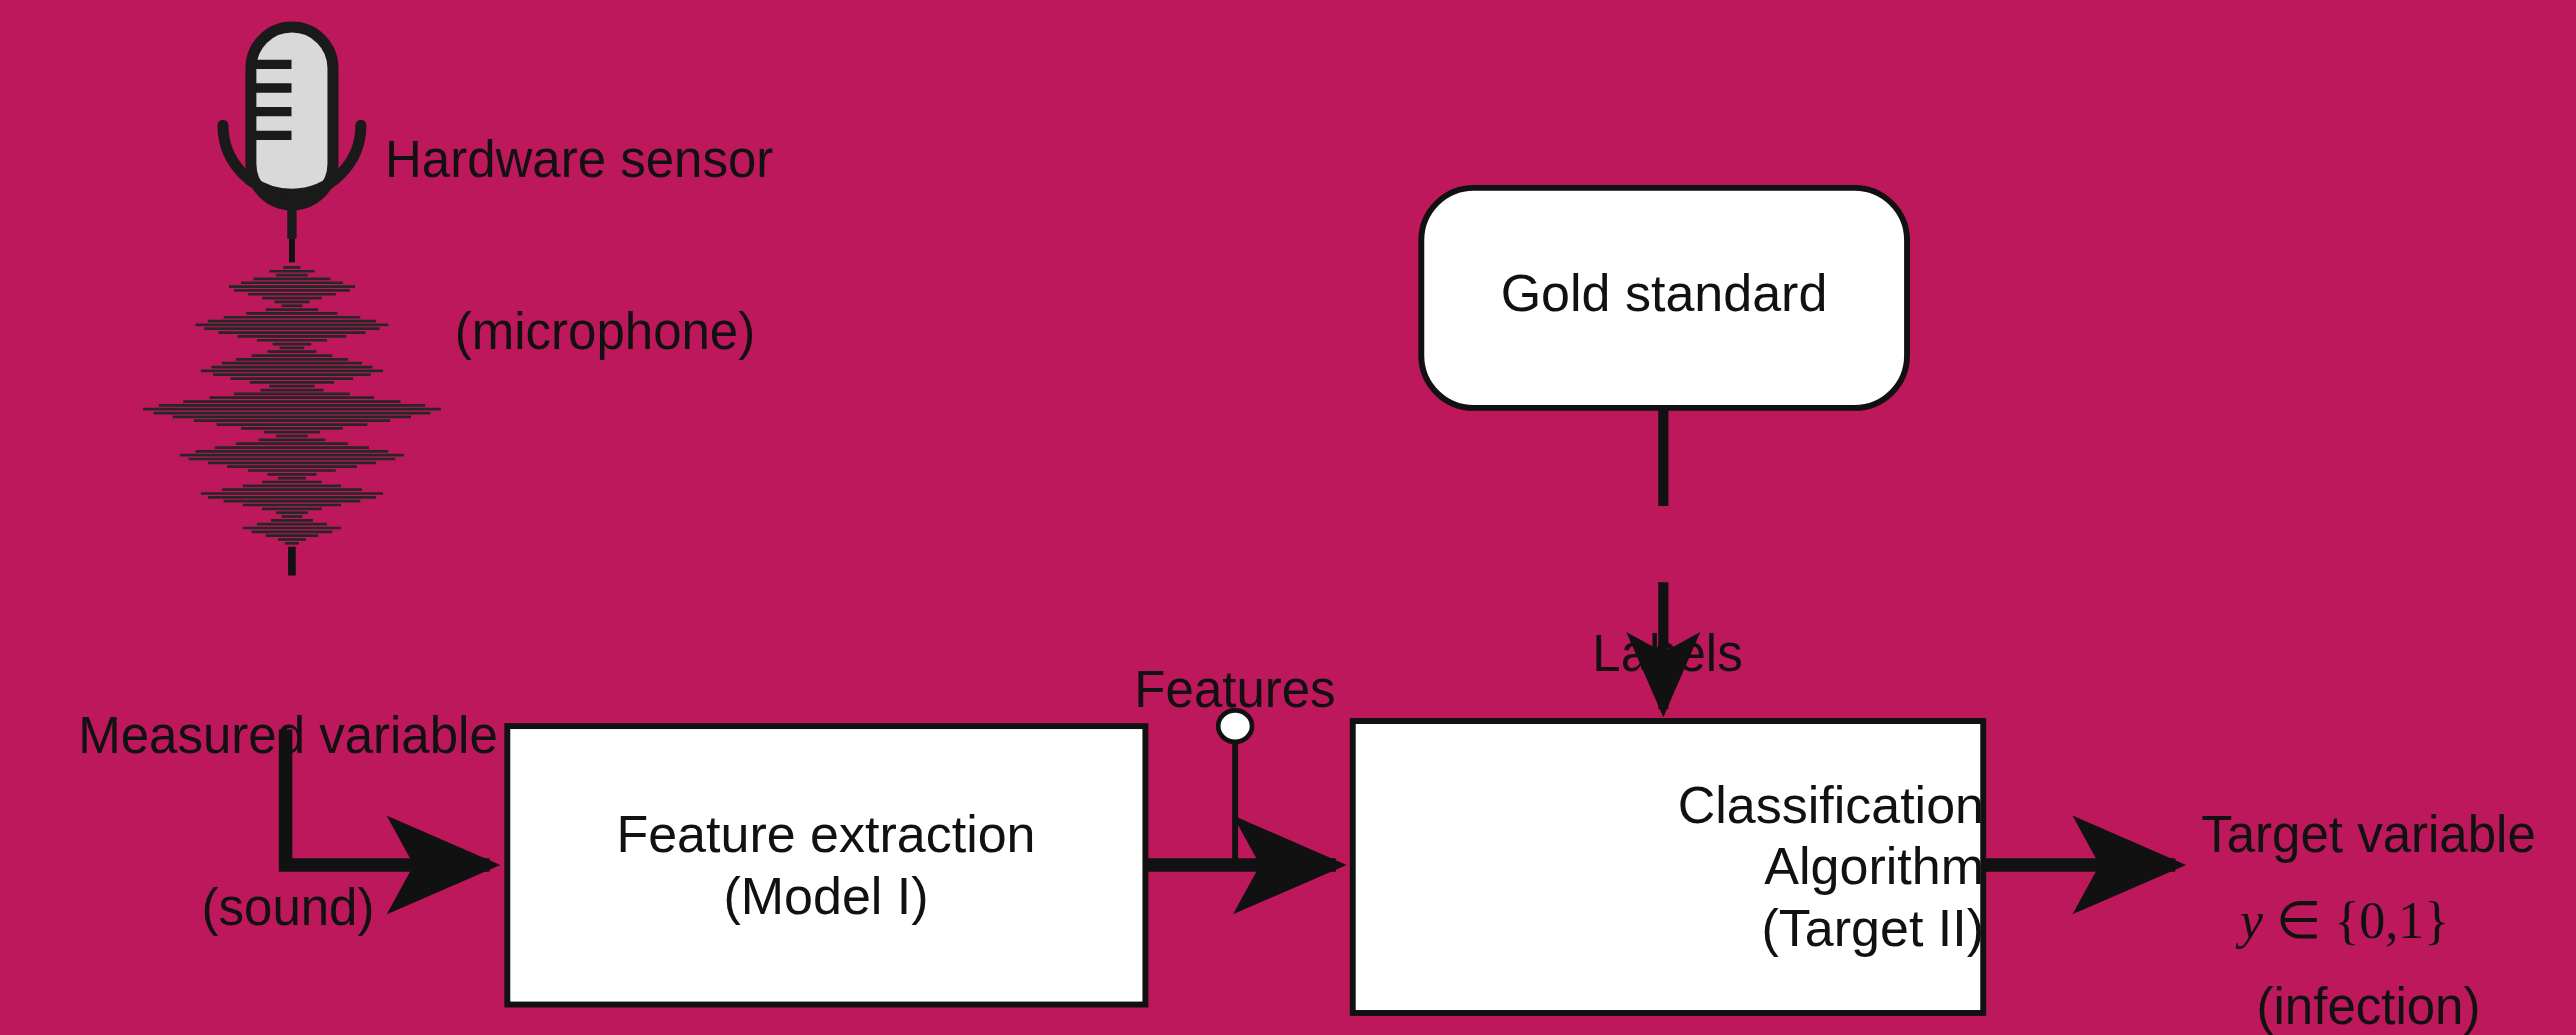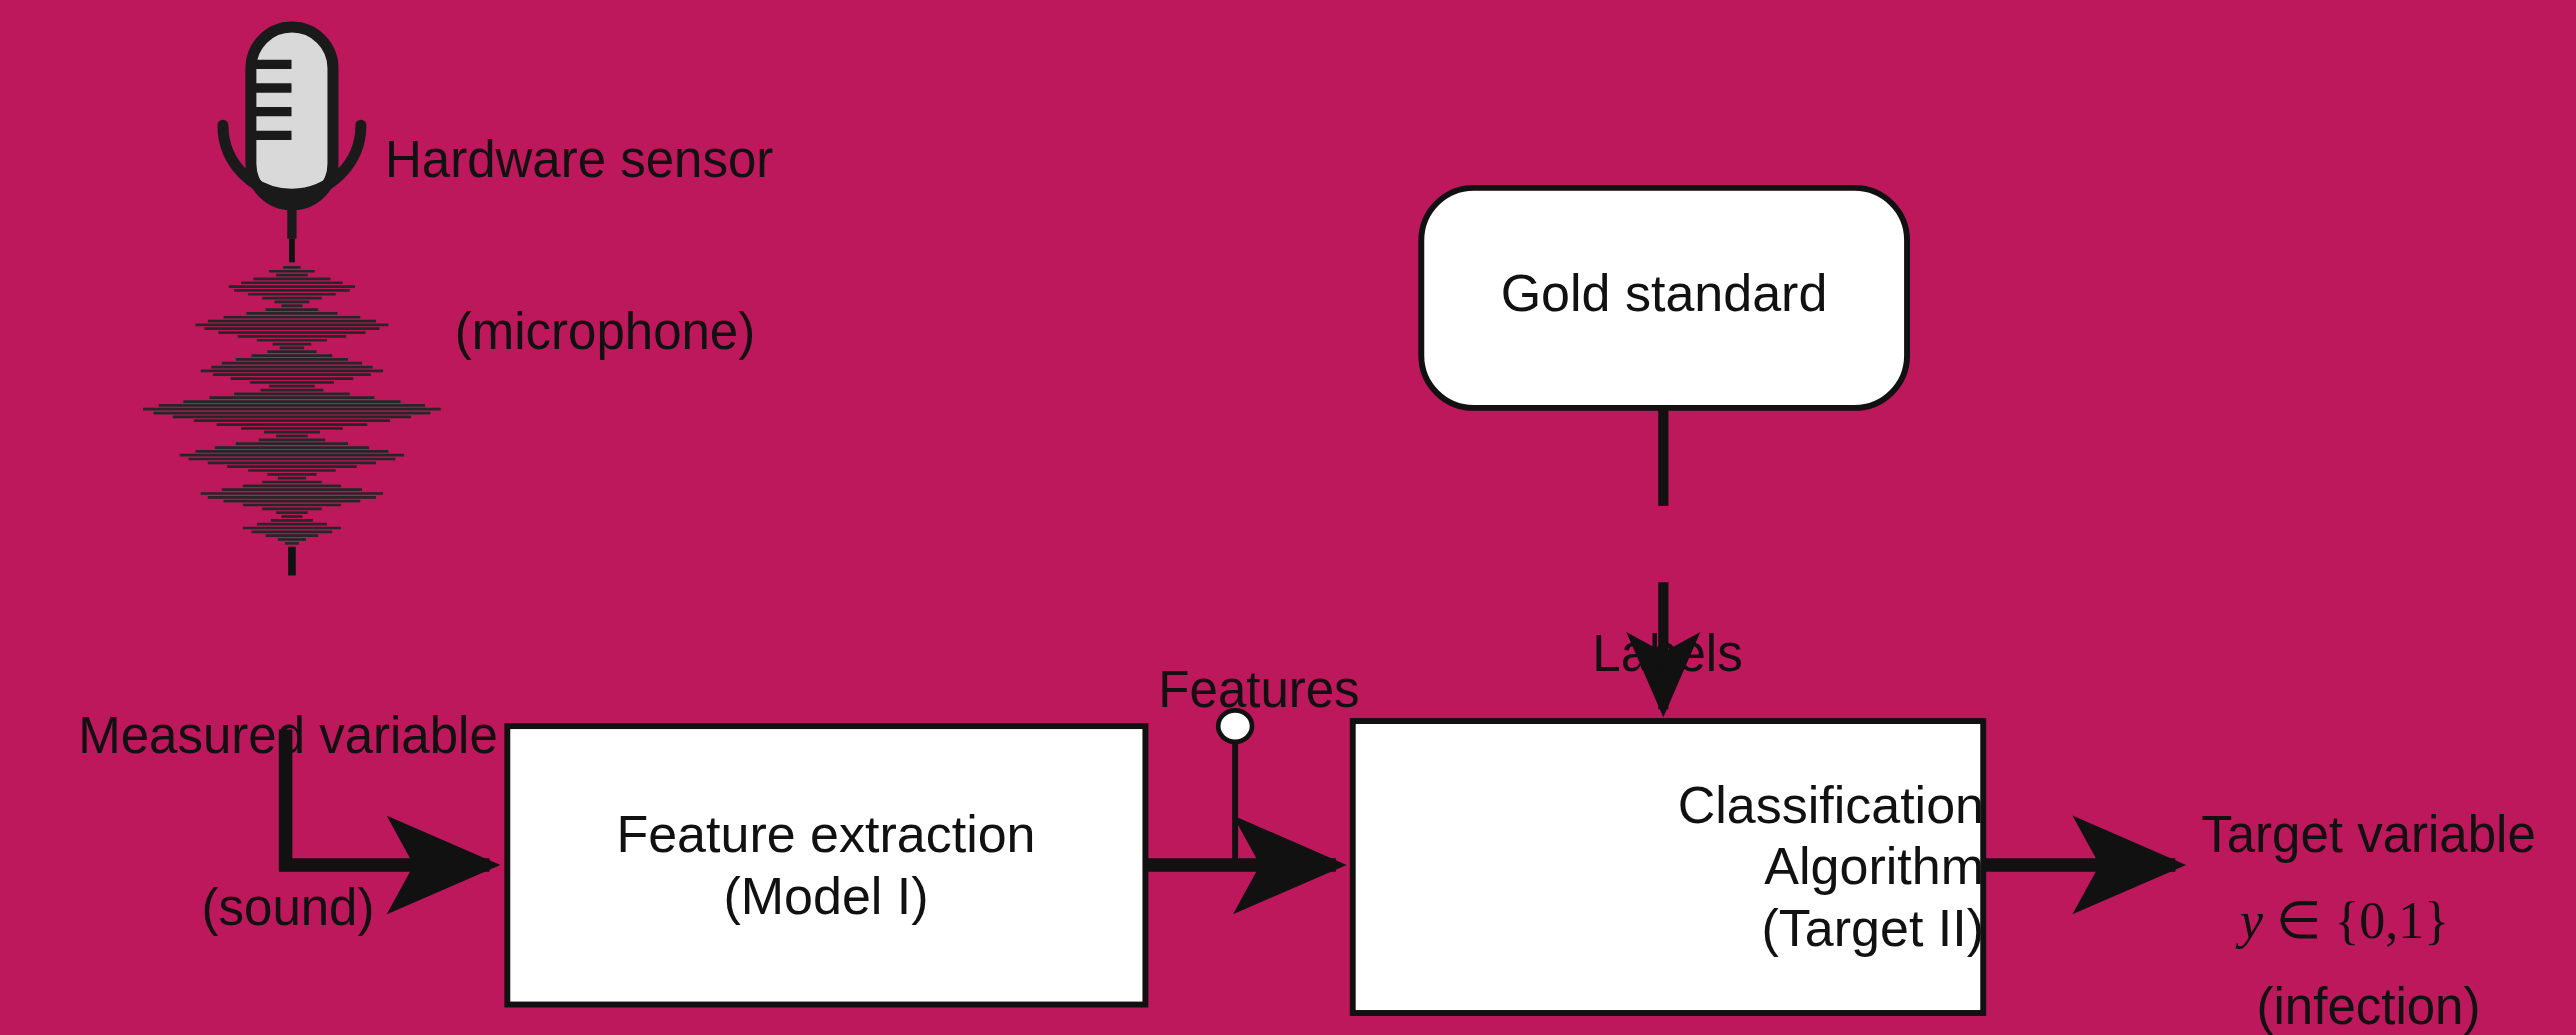--- a/index.html
+++ b/index.html
@@ -195,7 +195,7 @@
     <div>(Model I)</div>
   </div>
 
-  <div class="lbl" style="left:1115px; top:547px; width:288px; font-size:51px;">
+  <div class="lbl" style="left:1091px; top:547px; width:288px; font-size:51px;">
     <div>Features</div>
   </div>
 

